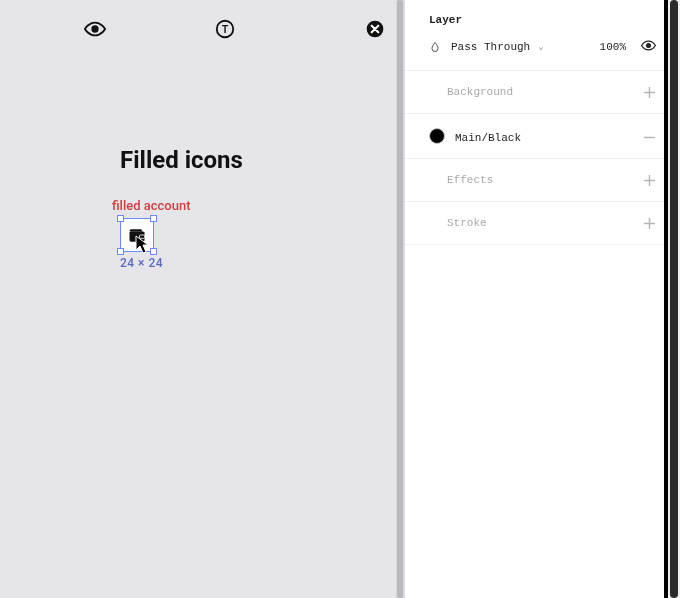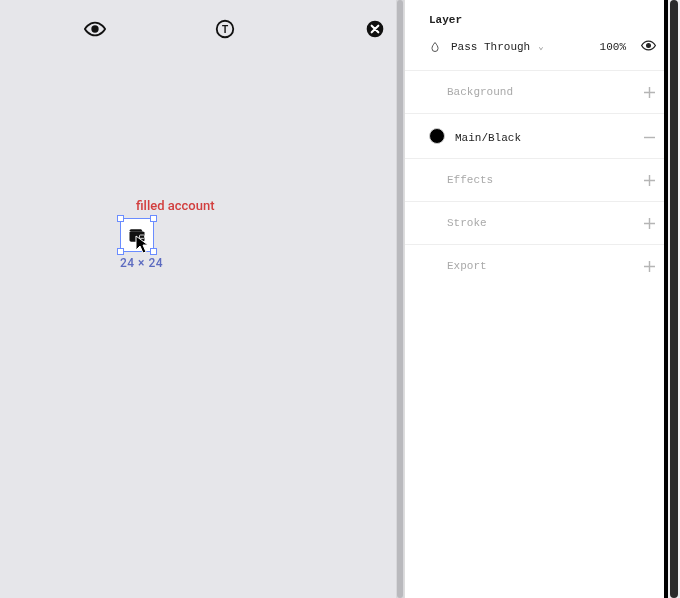--- a/index.html
+++ b/index.html
@@ -107,6 +107,7 @@
       </div>
     </div>
 
+    <div class="section-title">Filled icons</div>
 
     <div class="sel-label">filled account</div>
     <div class="sel-frame">

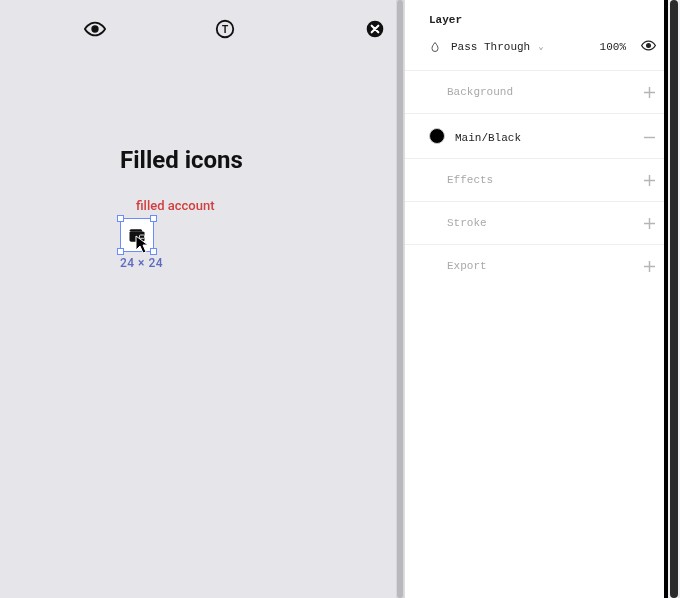--- a/index.html
+++ b/index.html
@@ -23,7 +23,7 @@
 
   .section-title { position: absolute; left: 120px; top: 146px; font-size: 24px; font-weight: 700; color: #111; }
 
-  .sel-label { position: absolute; left: 136px; top: 198px; color: #d23e3e; font-size: 13px; font-weight: 500; }
+  .sel-label { position: absolute; left: 112px; top: 198px; color: #d23e3e; font-size: 13px; font-weight: 500; }
   .sel-frame { position: absolute; left: 120px; top: 218px; width: 34px; height: 34px; border: 1px solid #6a8cff; background: #fff; }
   .sel-hdl { position: absolute; width: 7px; height: 7px; background: #fff; border: 1px solid #6a8cff; }
   .sel-hdl.tl { left: -4px; top: -4px; }

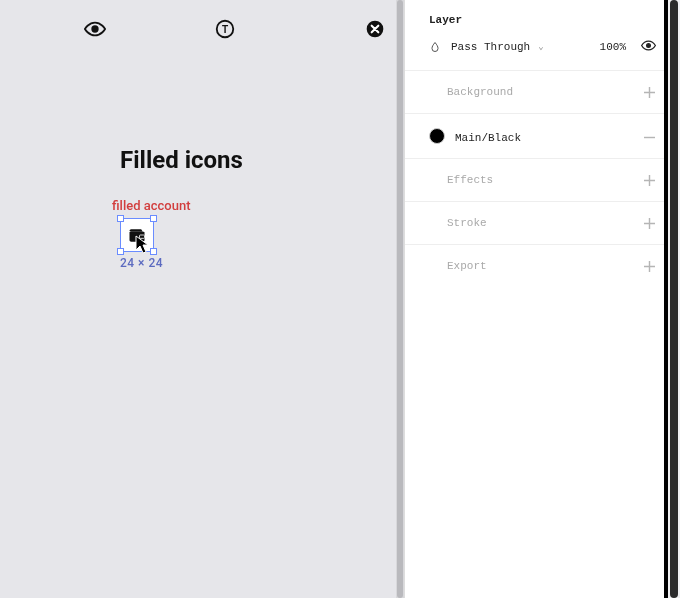--- a/index.html
+++ b/index.html
@@ -208,16 +208,6 @@
     </div>
   </div>
 
-  <div class="panel-section muted" style="border-bottom:none">
-    <div class="head">
-      <span class="head-title">Export</span>
-      <span class="plus-btn">
-        <svg width="11" height="11" viewBox="0 0 10 10">
-            <path d="M5 0v10M0 5h10" stroke="#b5b5b5" stroke-width="1.3"></path>
-          </svg>
-      </span>
-    </div>
-  </div>
 
   <div class="black-strip"></div>
   <div class="green-dot"></div>

